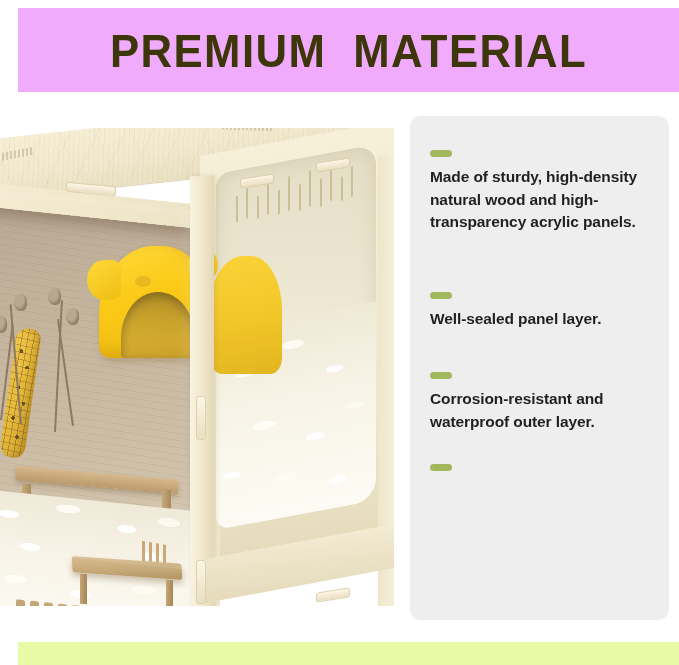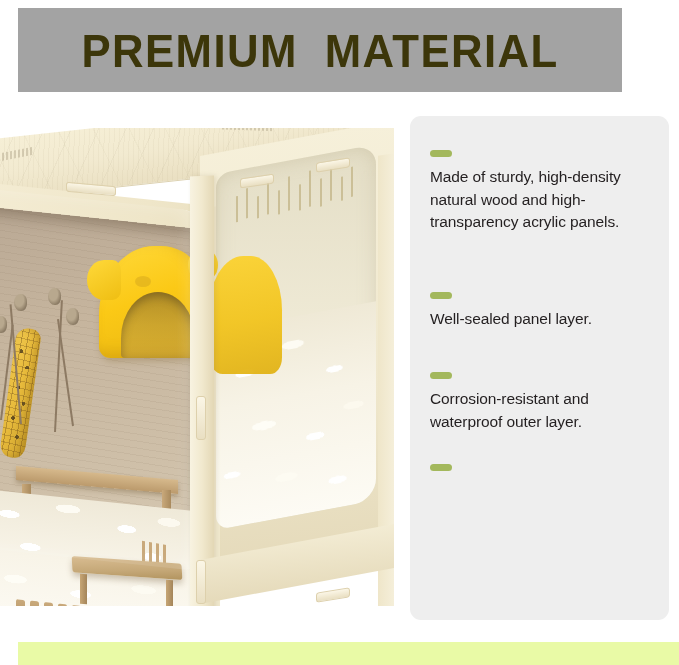--- a/index.html
+++ b/index.html
@@ -13,8 +13,8 @@
 
   
   .header-band {
-    position:absolute; left:18px; top:8px; width:604px; height:84px;
-    background:#a3a3a3;
+    position:absolute; left:18px; top:8px; width:661px; height:84px;
+    background:#f0abfc;
   }
   .header-title {
     position:absolute; left:0; top:0; width:100%; height:100%;

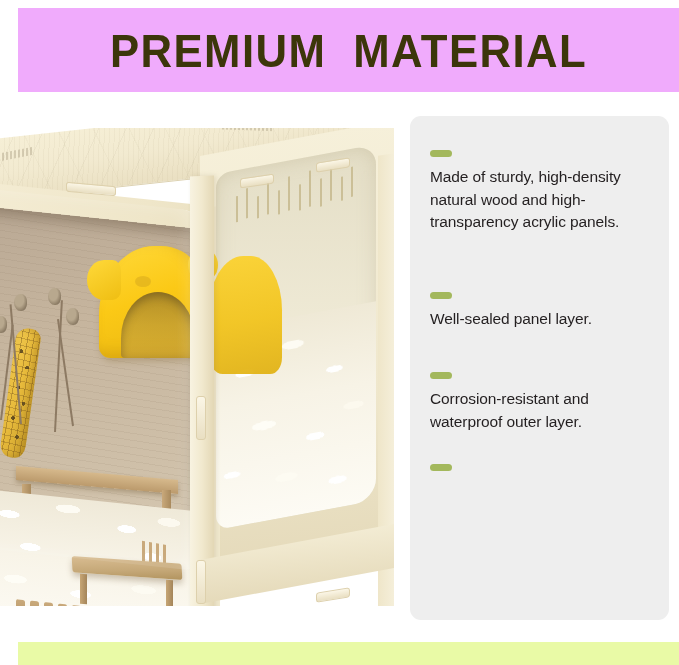--- a/index.html
+++ b/index.html
@@ -290,7 +290,7 @@
   
   .features-panel {
     position:absolute; left:410px; top:116px; width:259px; height:504px;
-    background:#eeeeee; border-radius:11px;
+    background:#eeeeee; border-radius:11px;font-weight:bold;
   }
   .feature-item { position:absolute; left:20px; width:222px; }
   .feature-dash {

